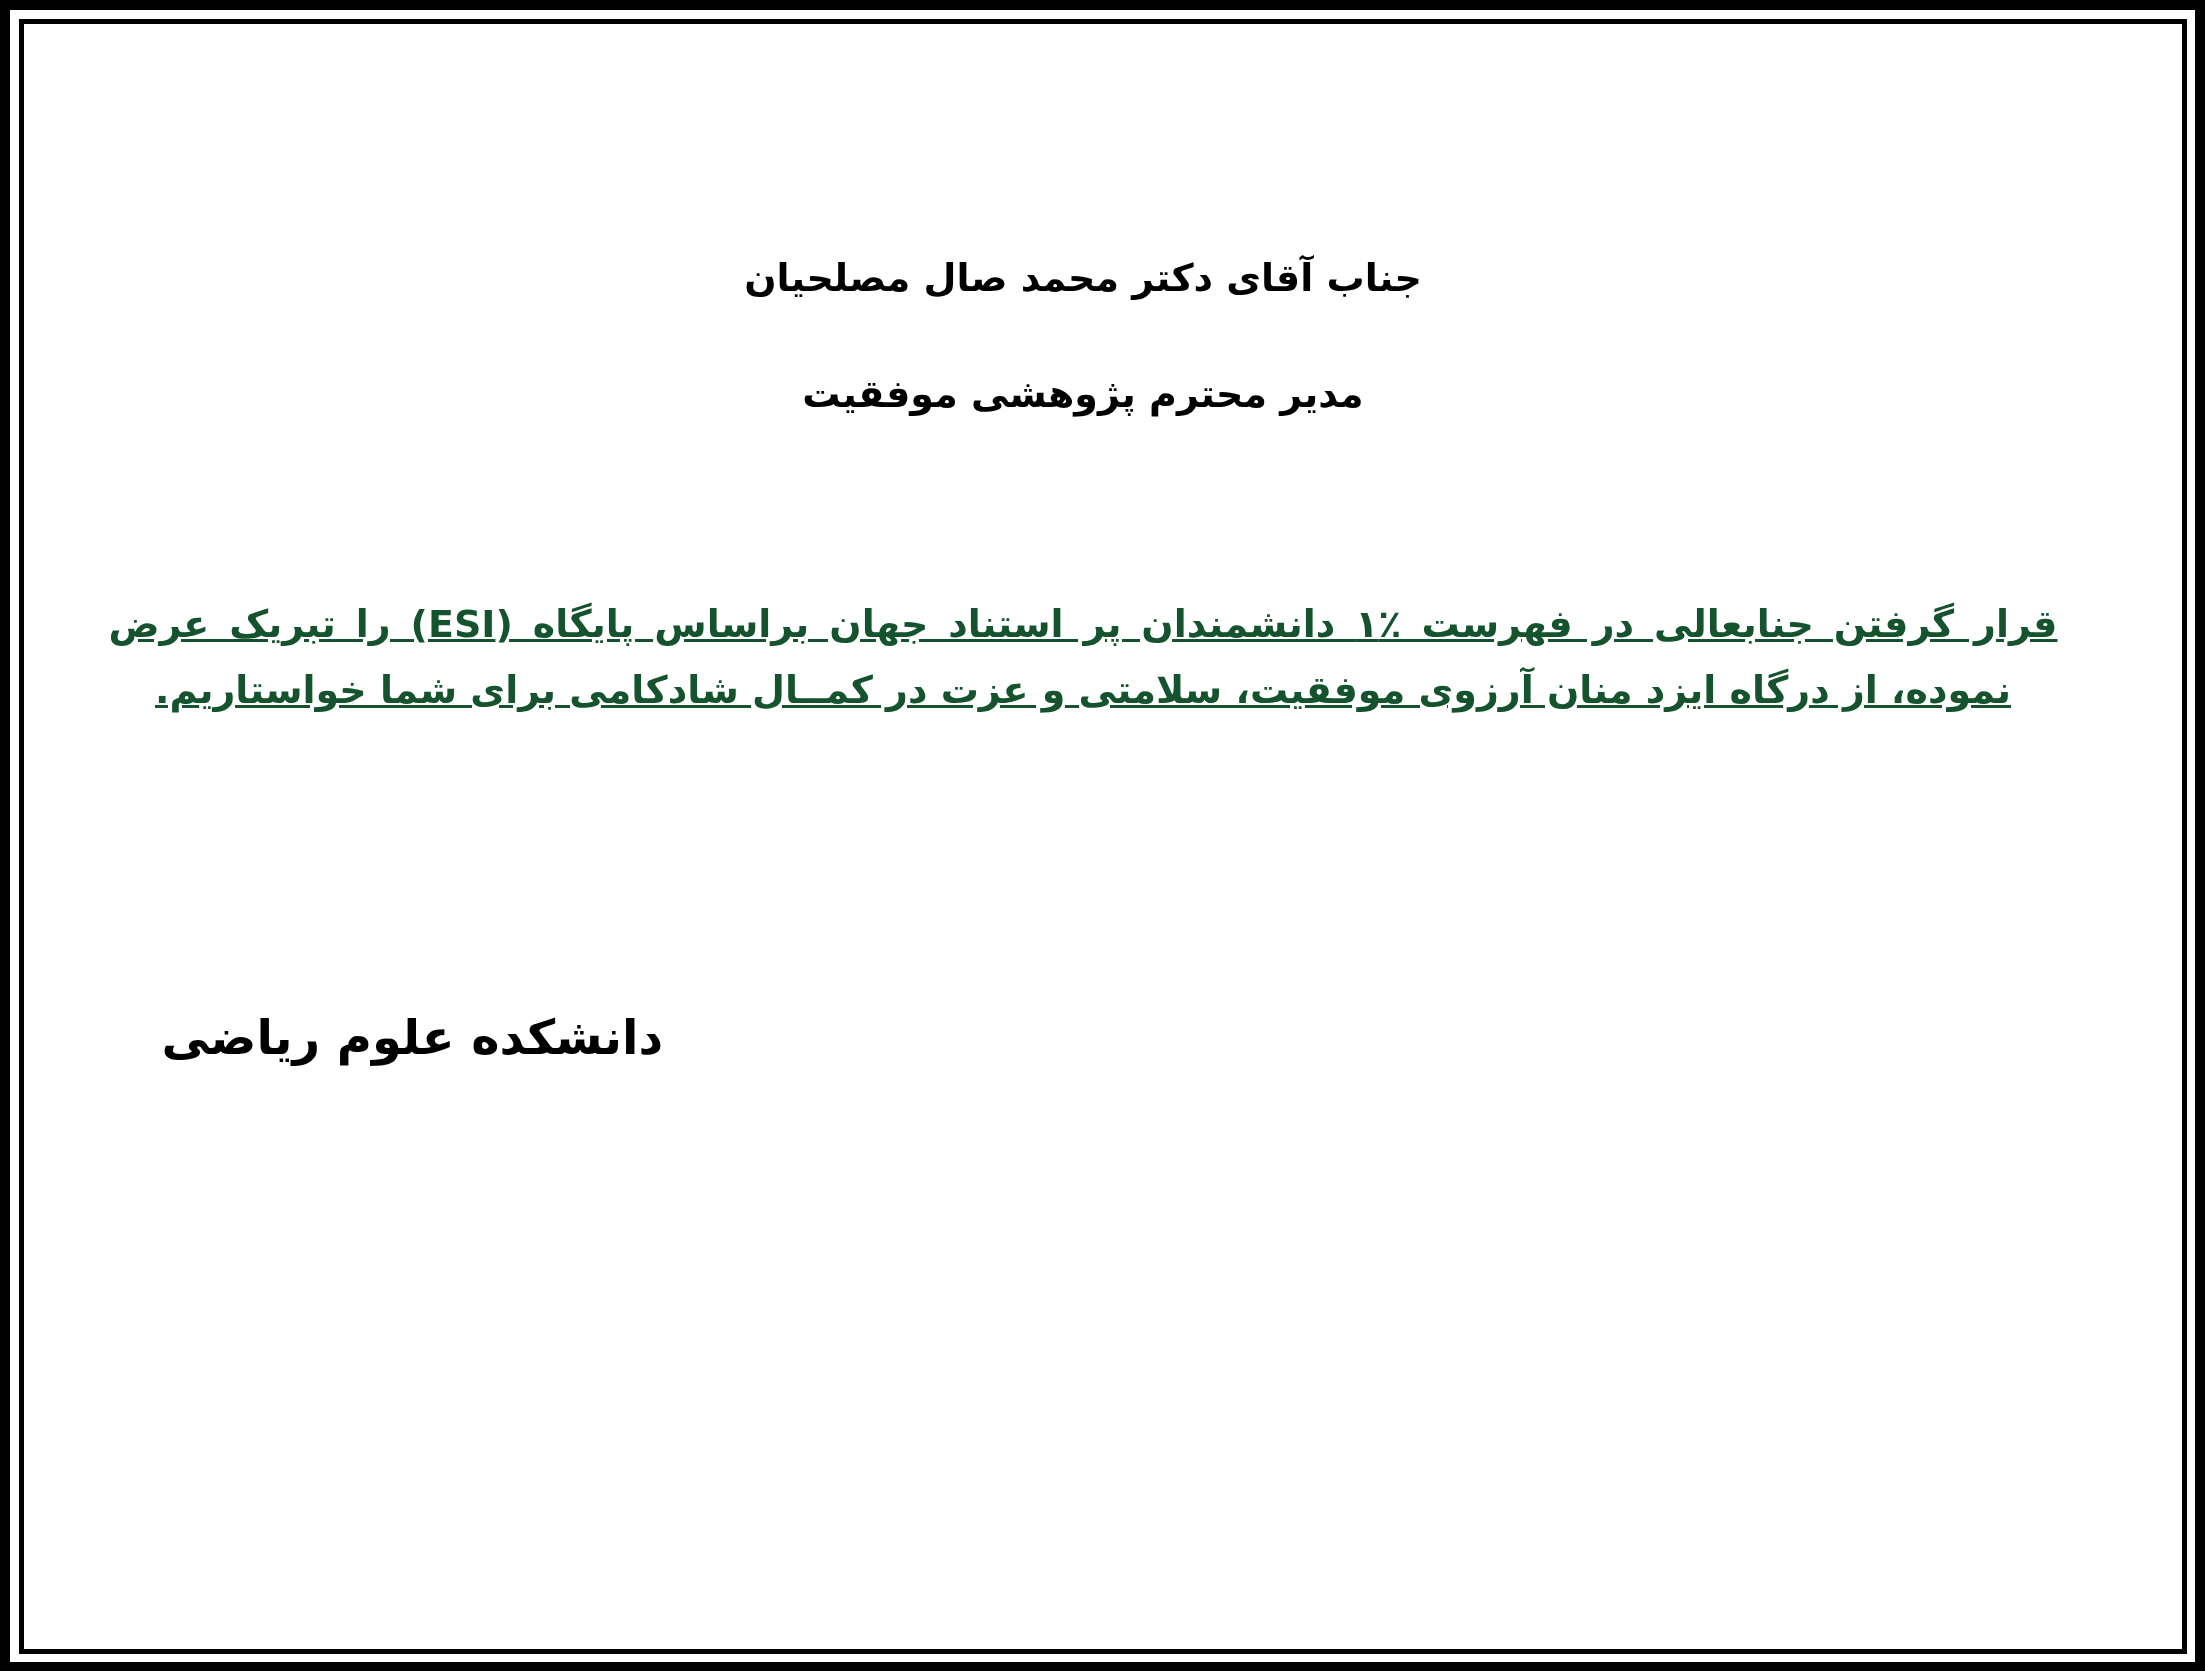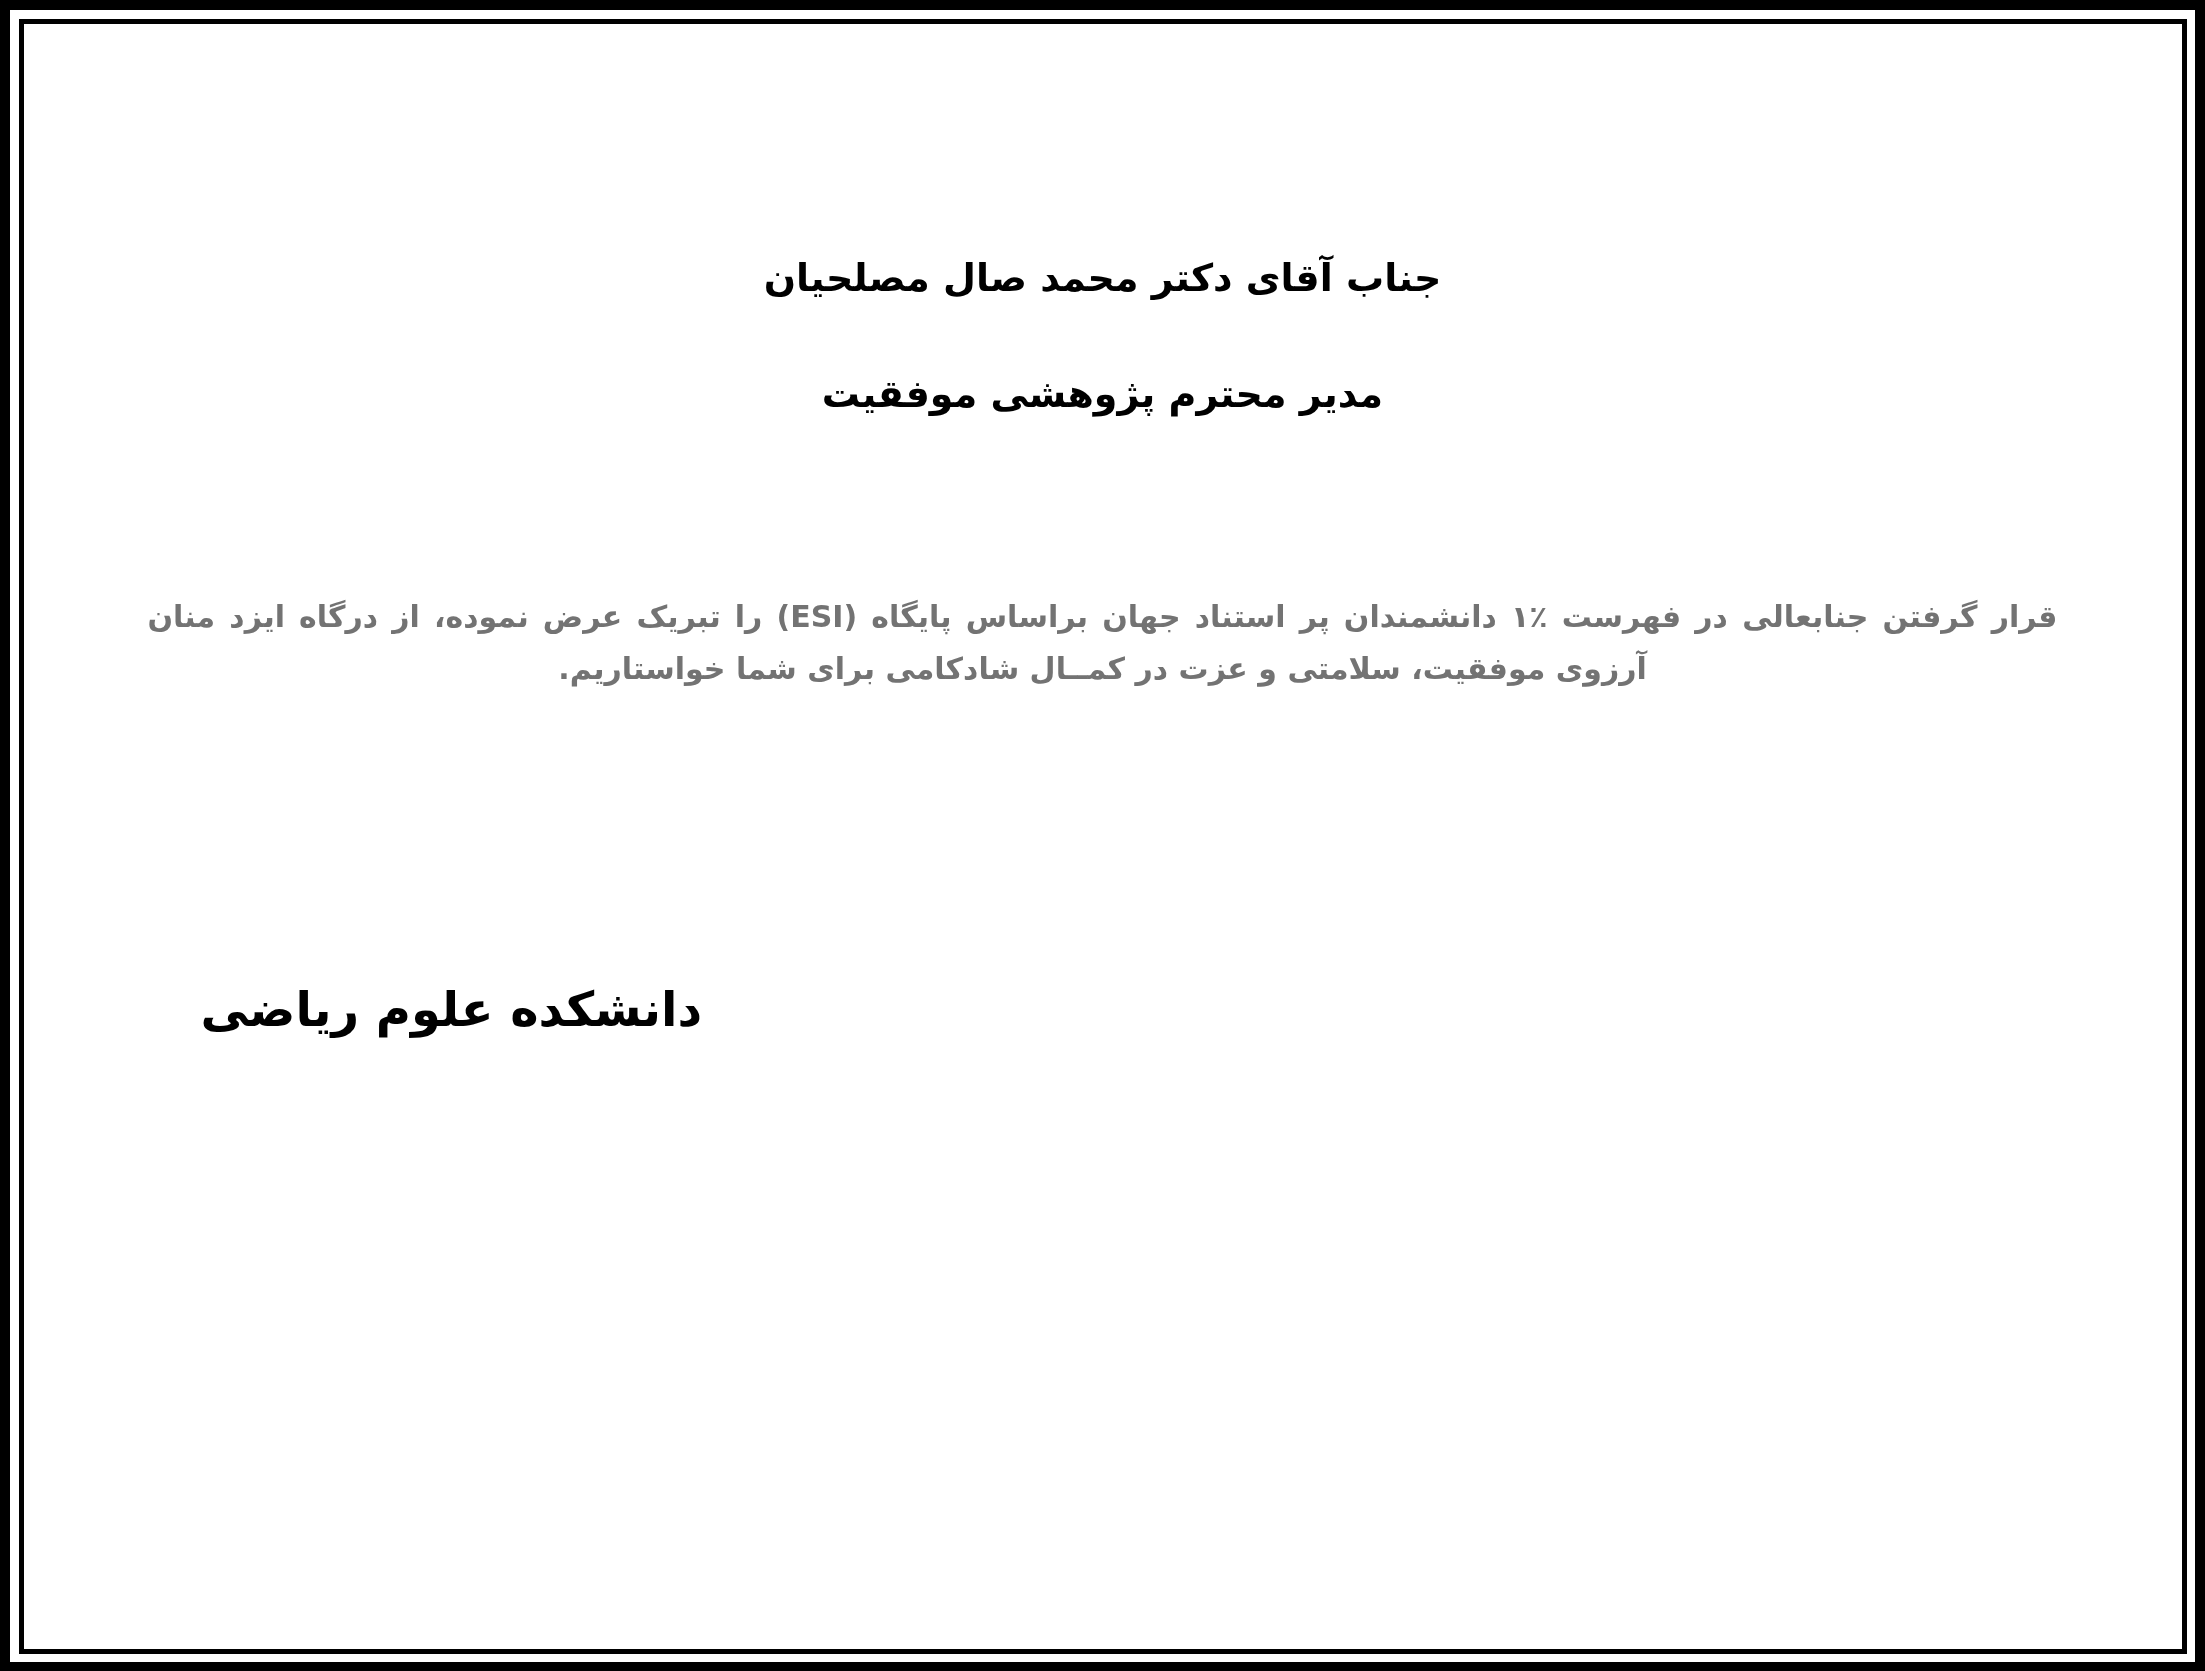--- a/index.html
+++ b/index.html
@@ -42,7 +42,7 @@
     box-sizing: border-box;
     width: 100%;
     height: 100%;
-    padding: 235px 85px 57px 85px;
+    padding: 235px 85px 57px 46px;
     direction: rtl;
     text-align: right;
   }

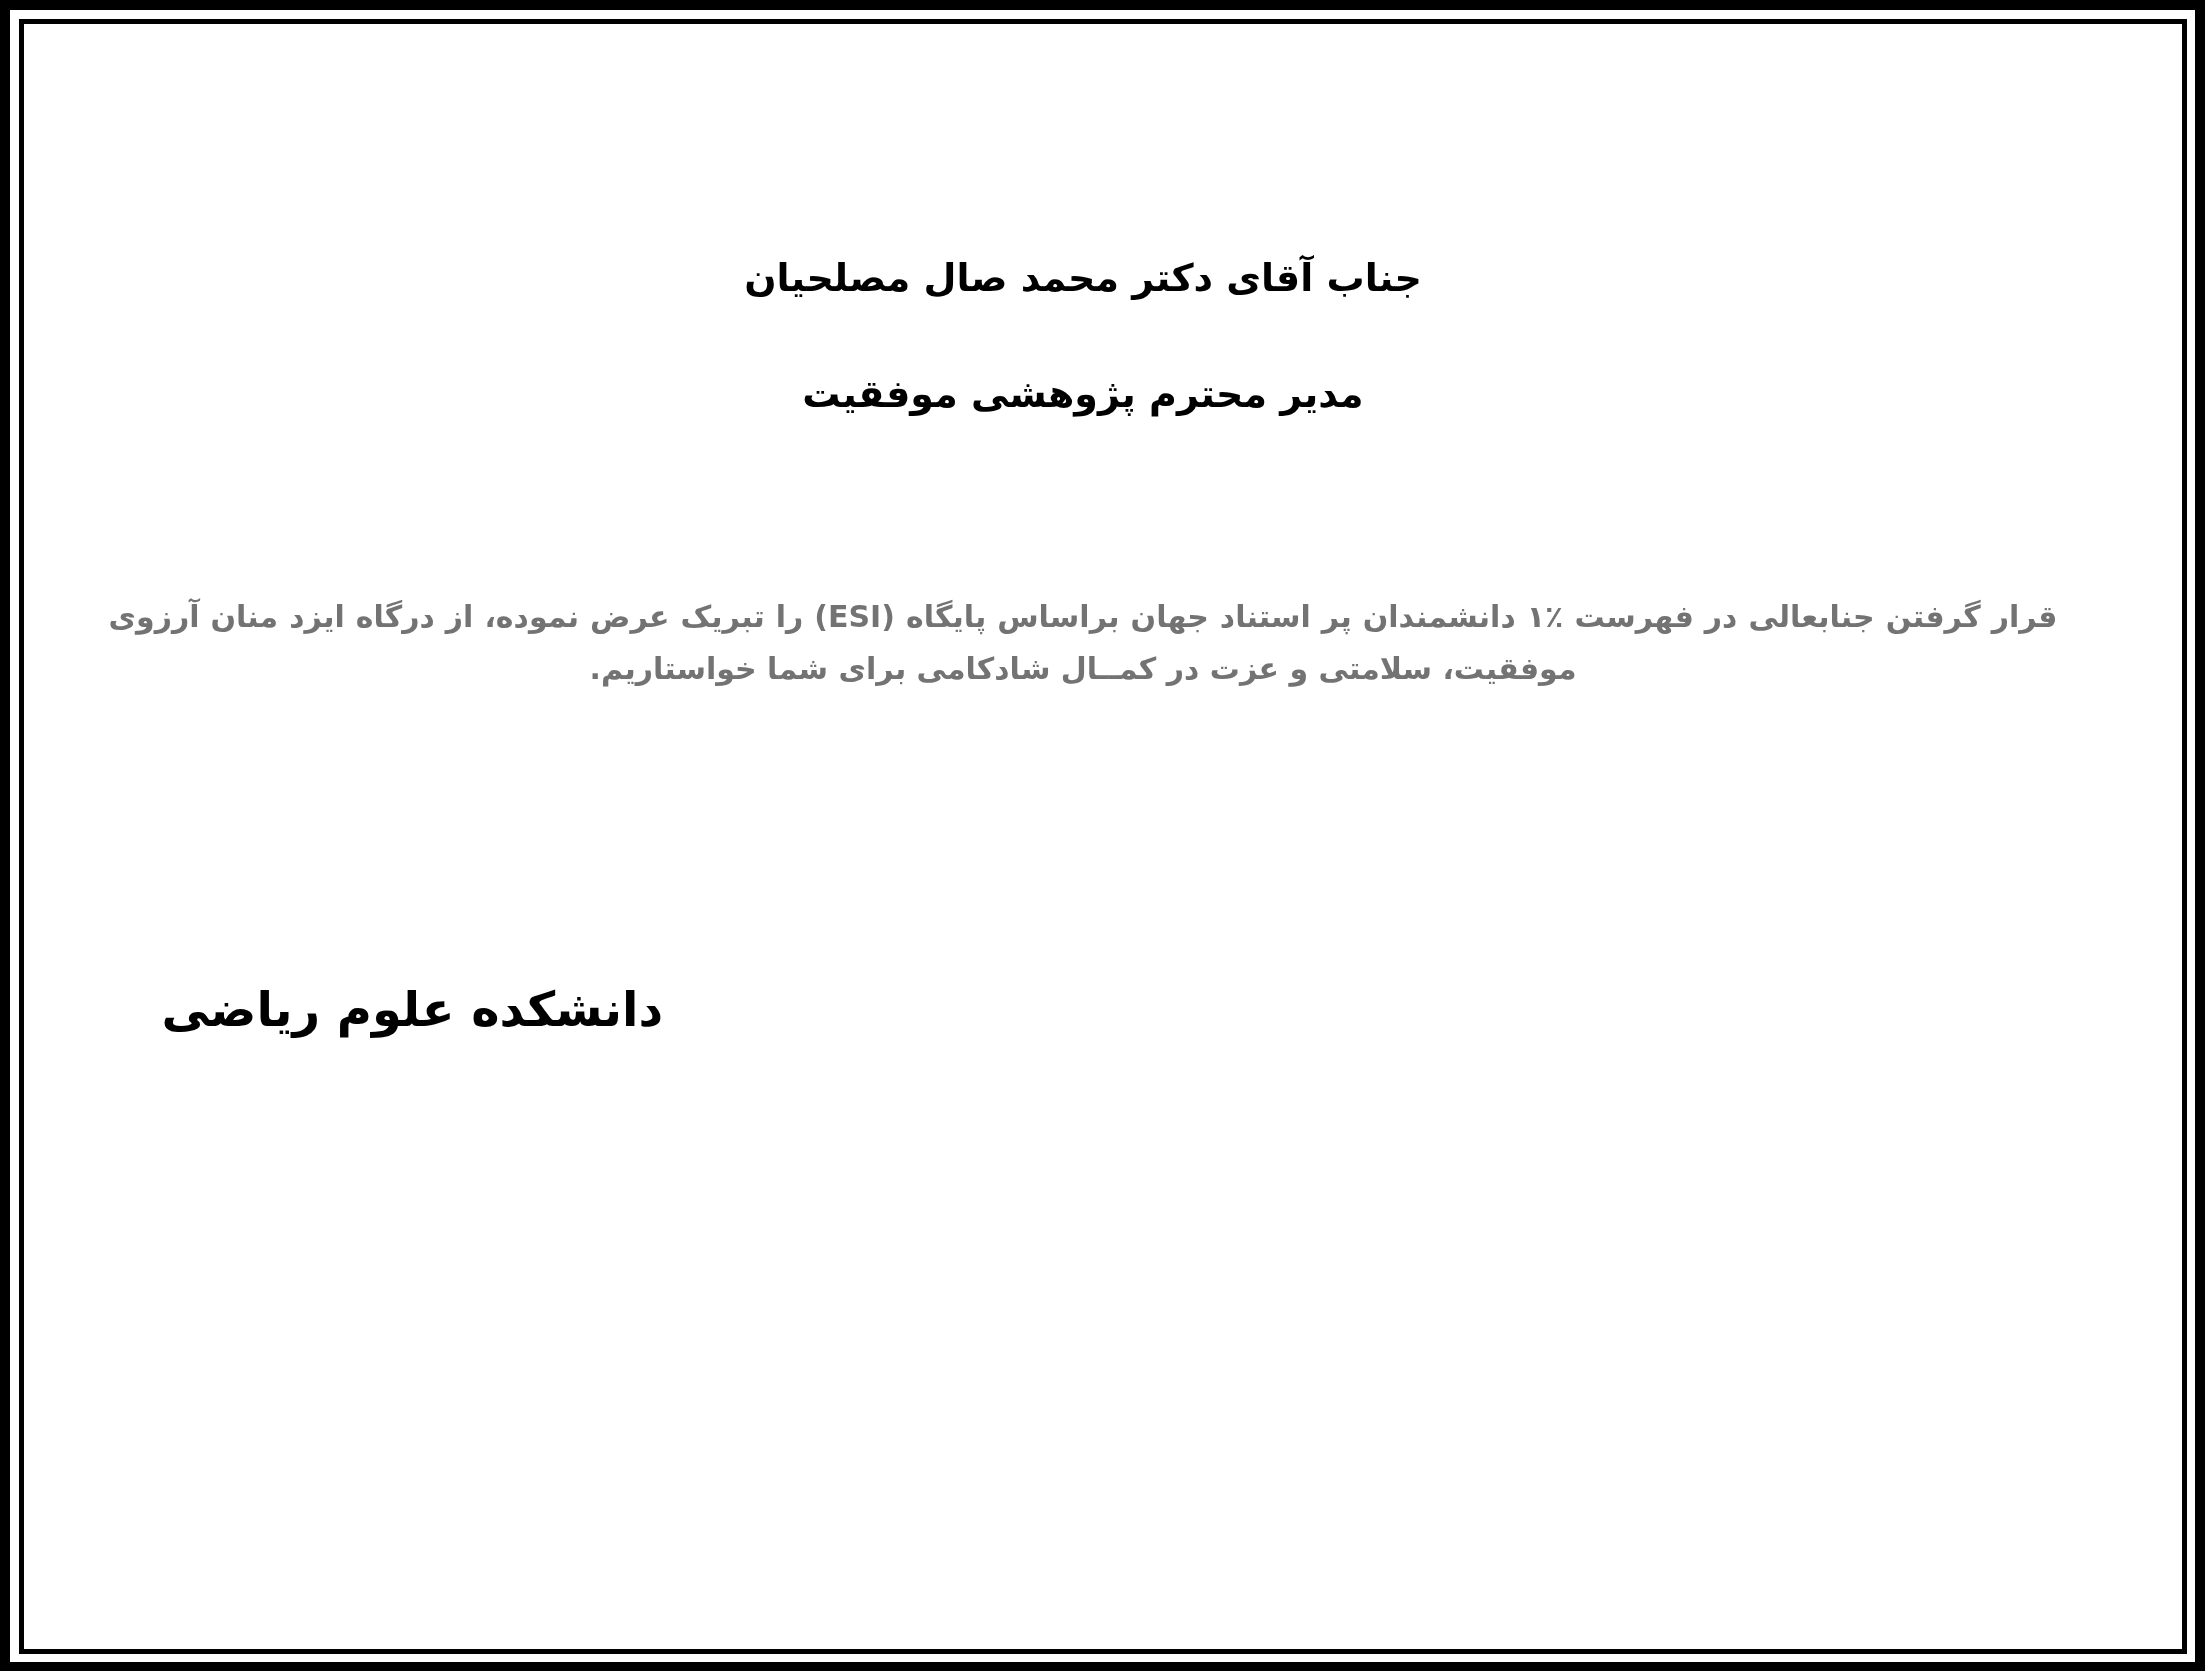--- a/index.html
+++ b/index.html
@@ -69,14 +69,15 @@
   }
 
   .body-paragraph {
-    font-size: 30px;
+    font-size: 38px;
     font-weight: bold;
-    color: #737373;
+    color: #14532d;
     line-height: 1.75;
     text-align: justify;
     text-align-last: center;
     margin: 0;
     padding: 0 39px;
+    text-decoration: underline;
   }
 
   .spacer-2 {

